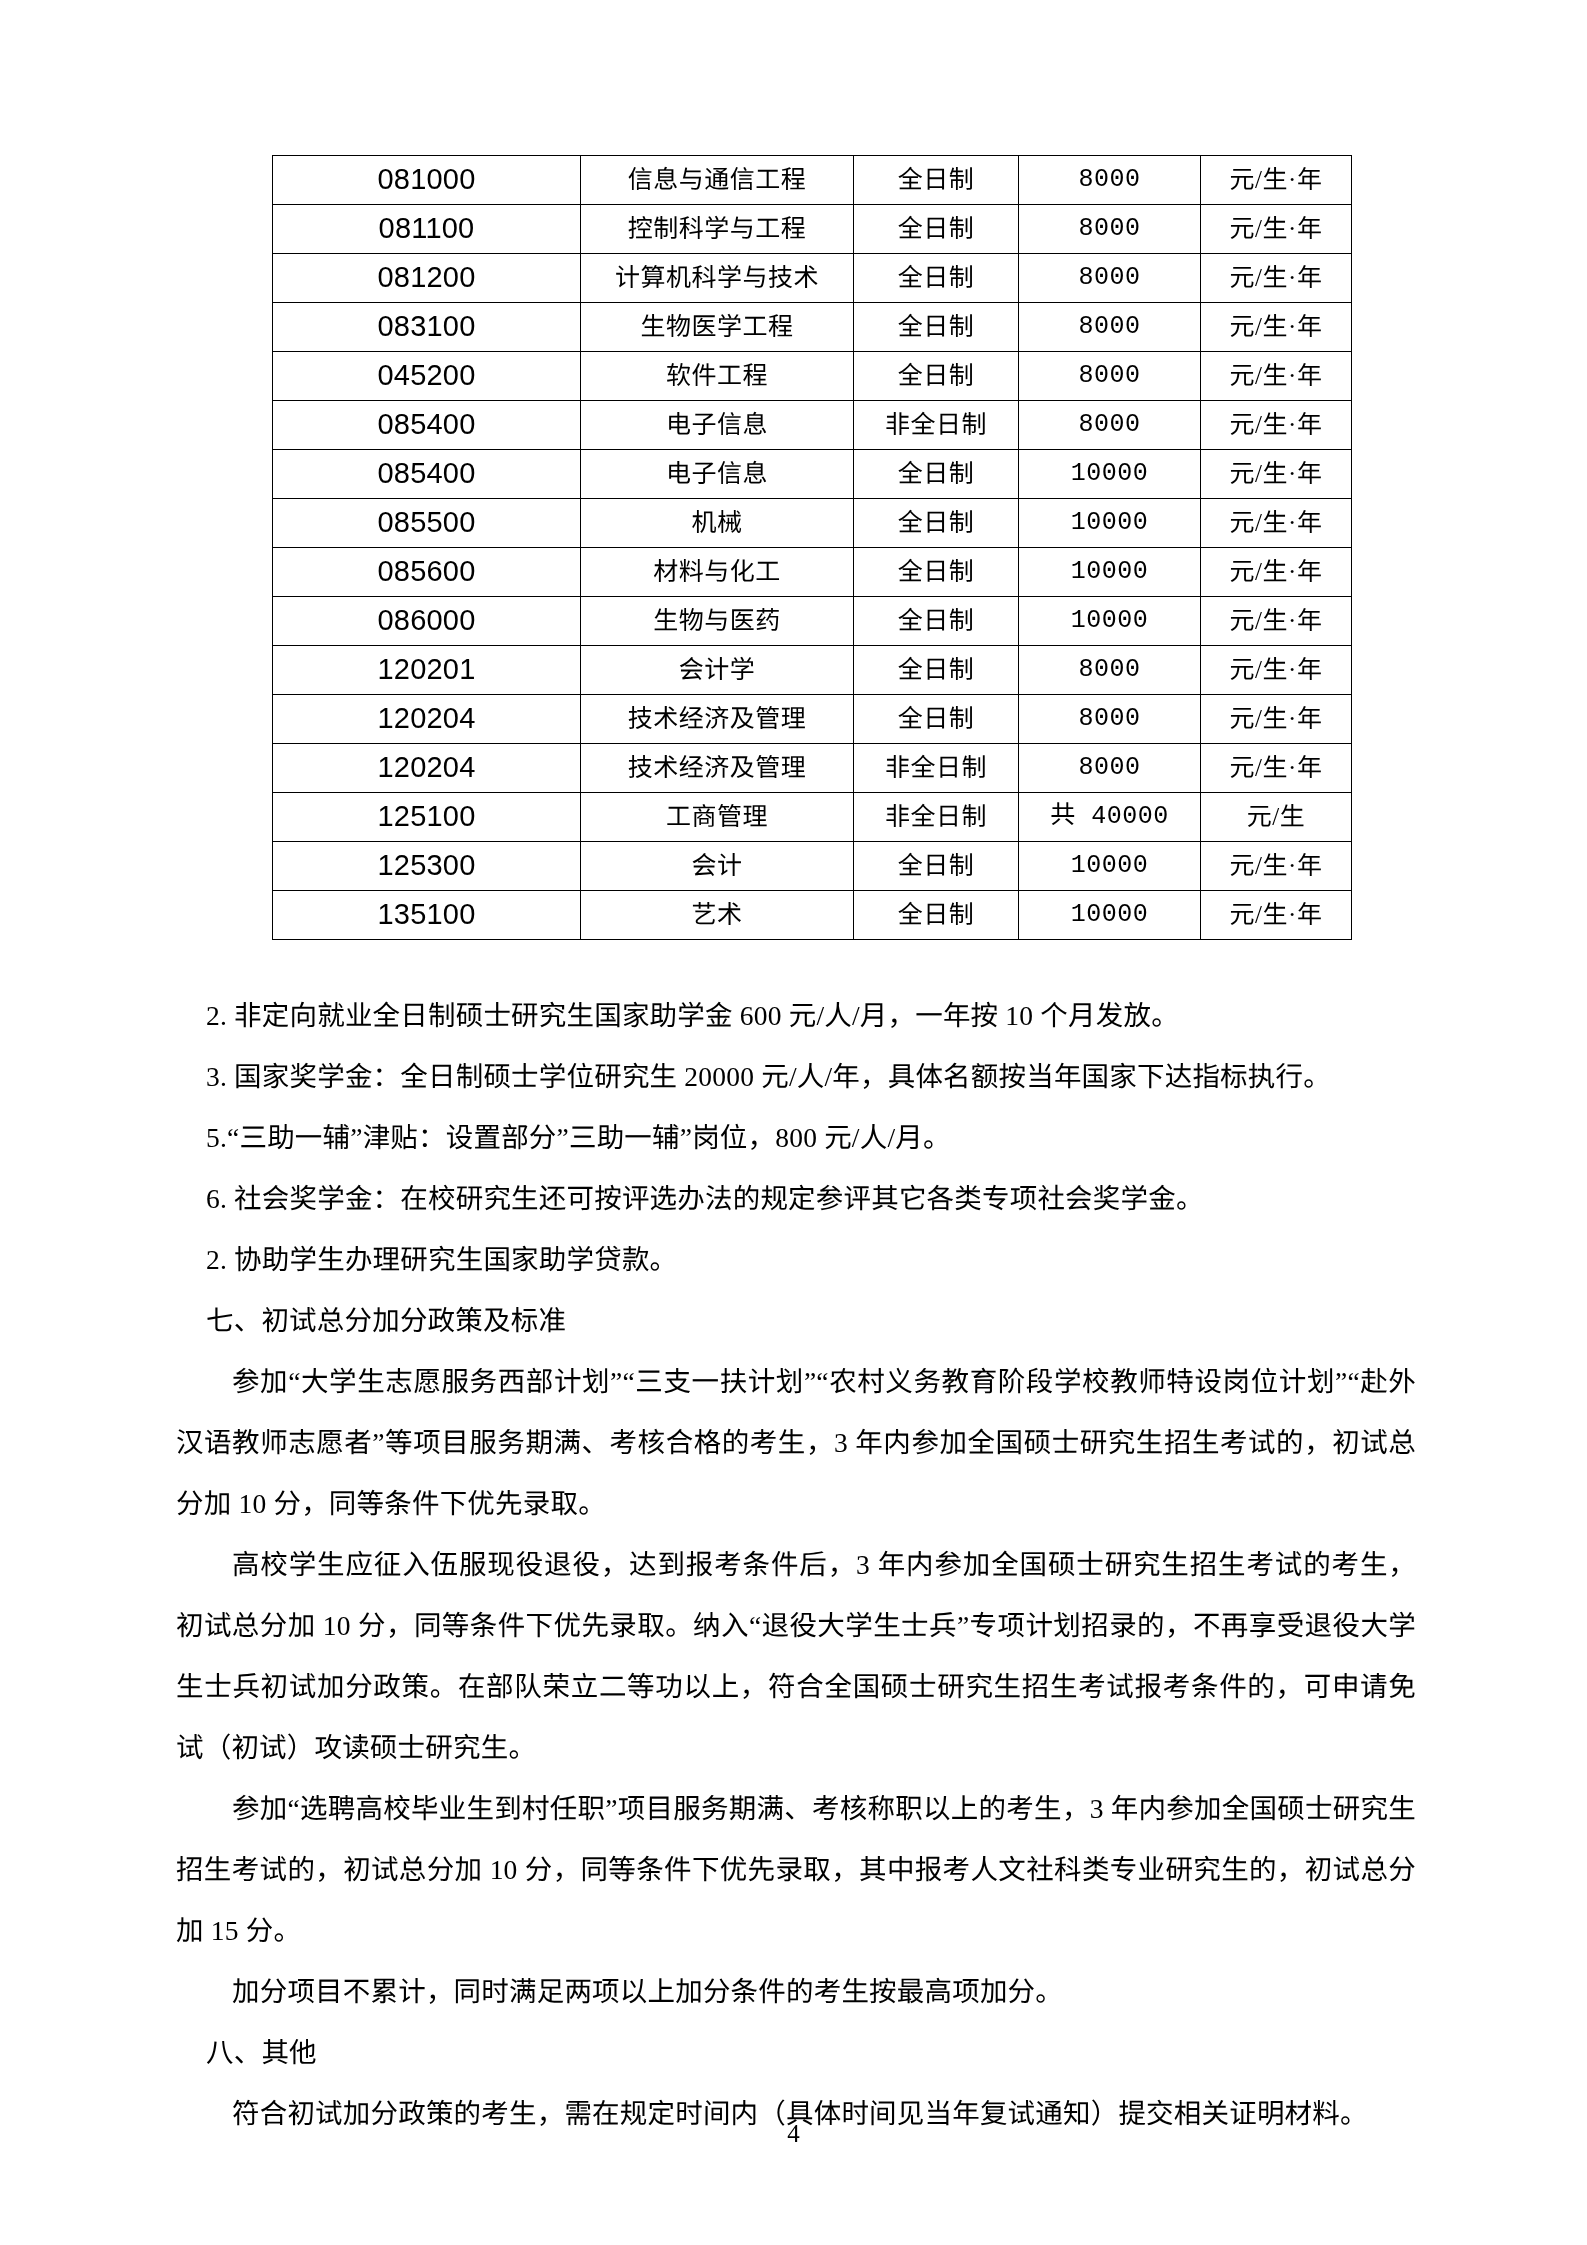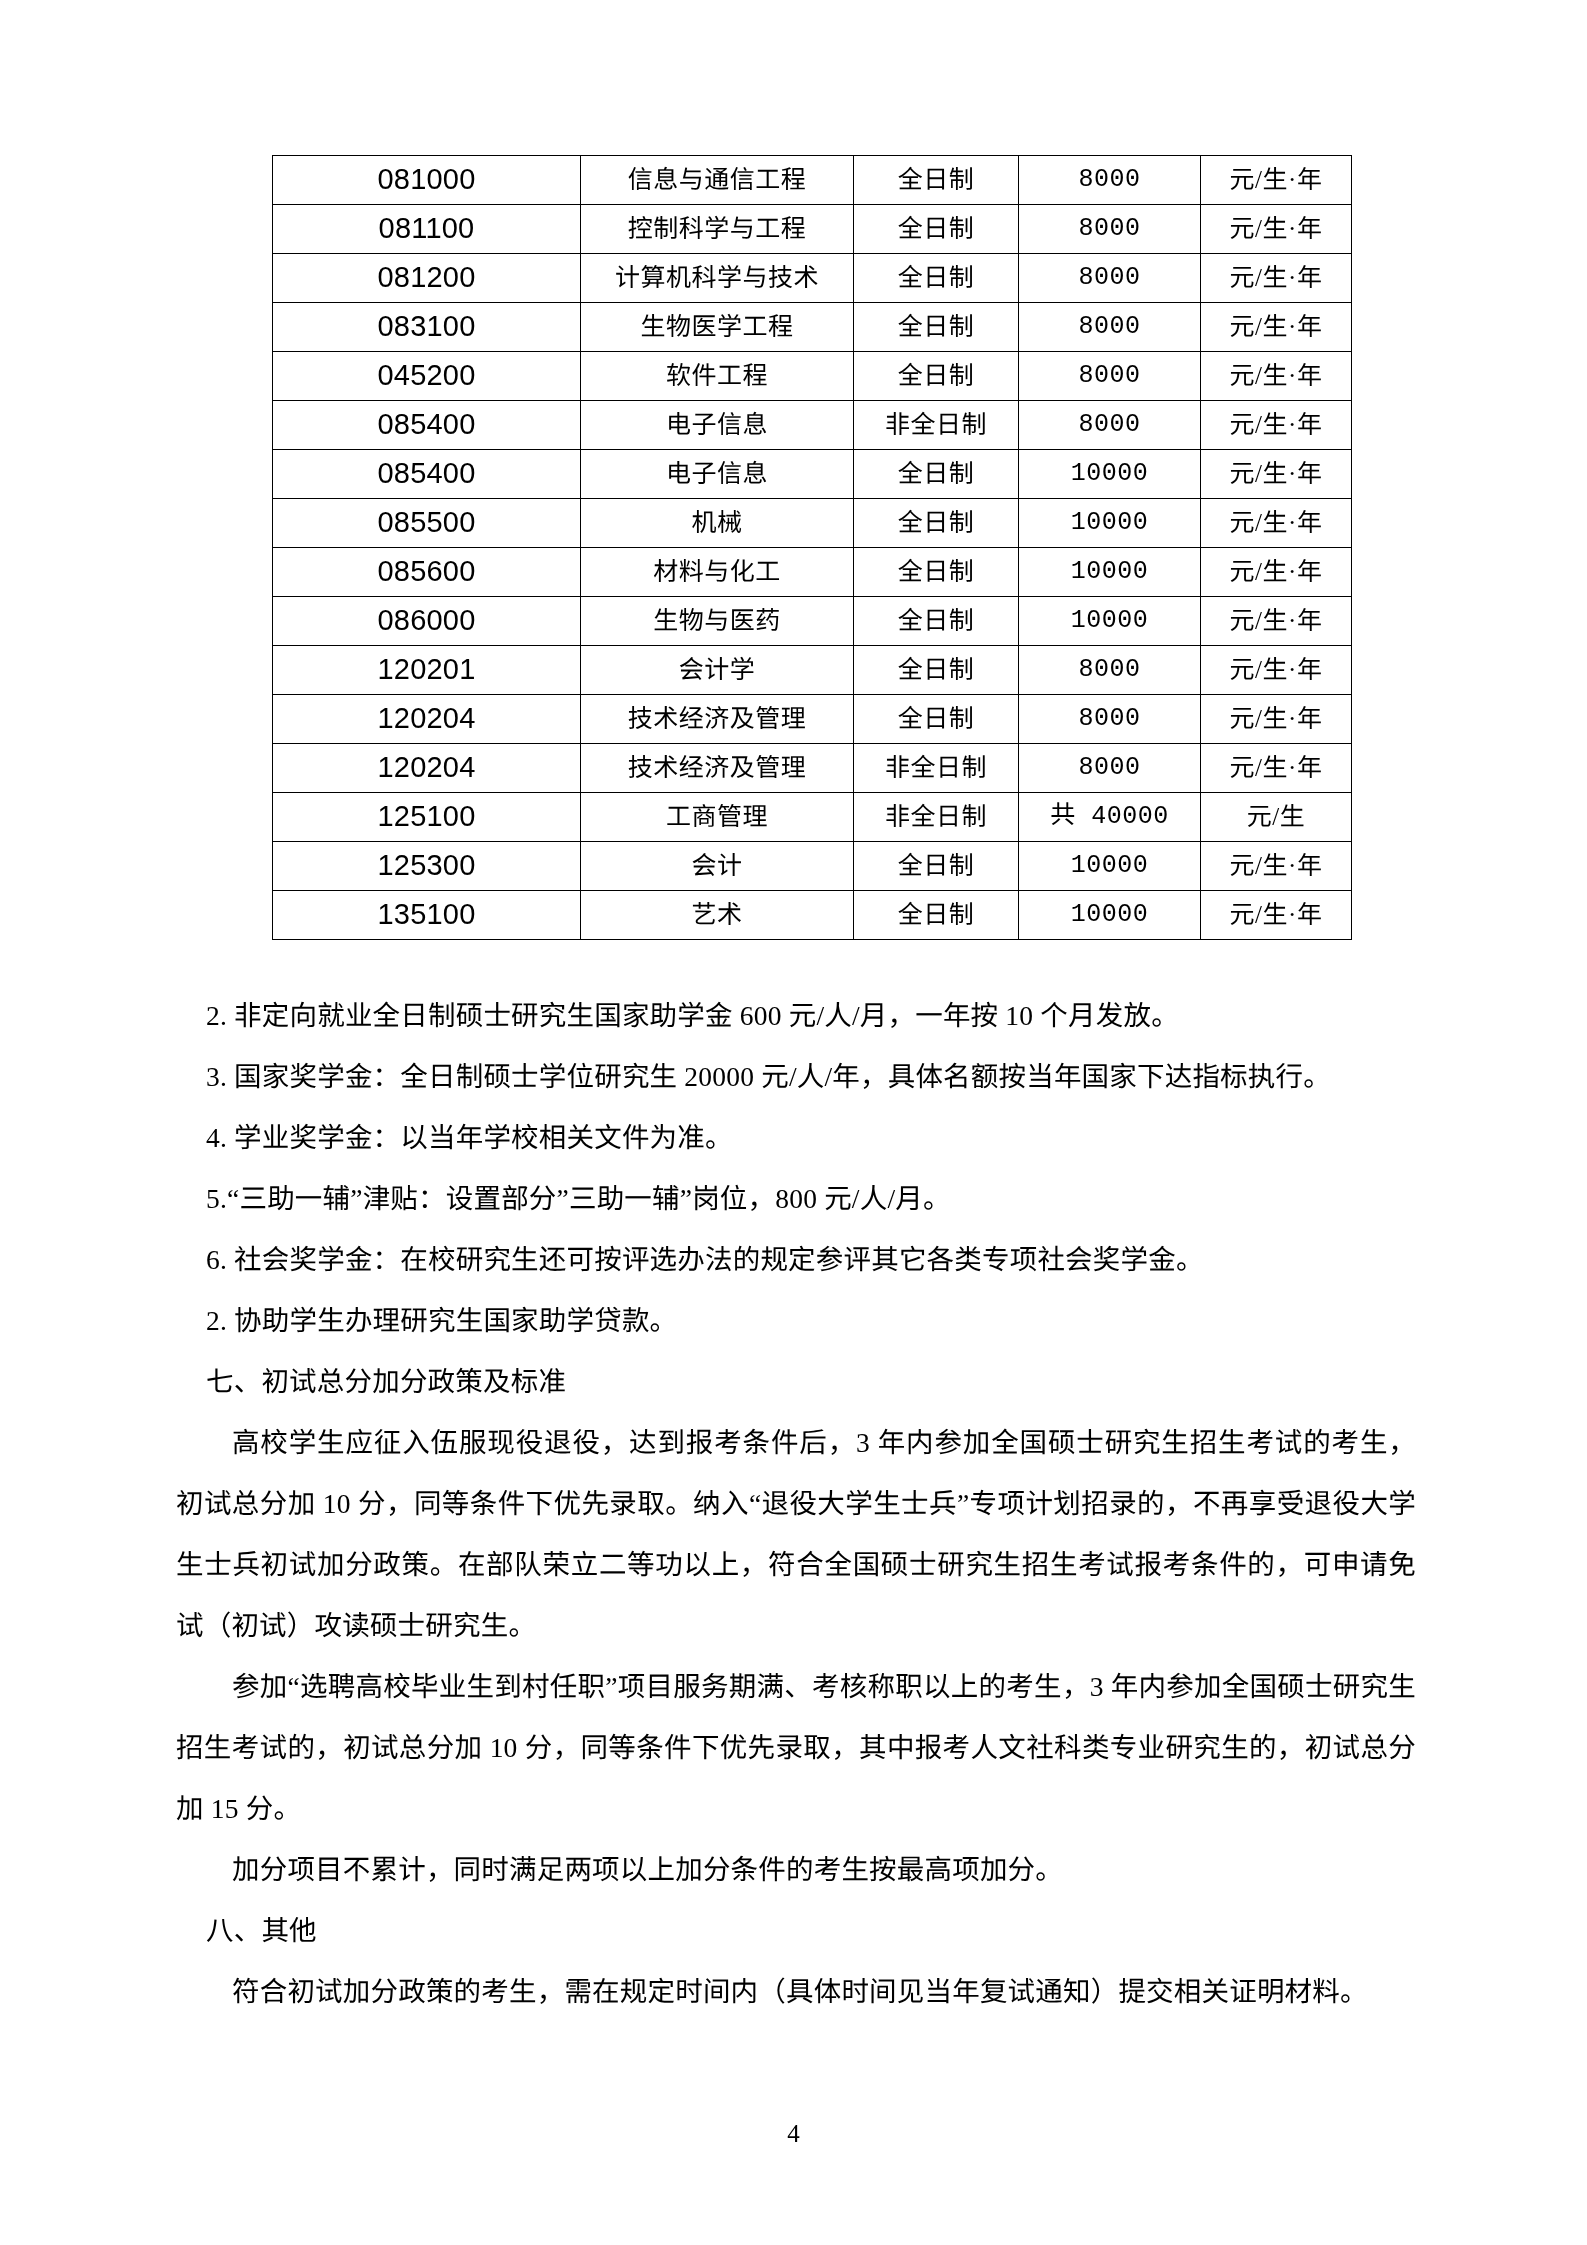--- a/index.html
+++ b/index.html
@@ -215,7 +215,6 @@
   <div class="body-block">
       <p class="para indent1">2. 非定向就业全日制硕士研究生国家助学金 600 元/人/月，一年按 10 个月发放。</p>
       <p class="para indent1">3. 国家奖学金：全日制硕士学位研究生 20000 元/人/年，具体名额按当年国家下达指标执行。</p>
-      <p class="para indent1">4. 学业奖学金：以当年学校相关文件为准。</p>
       <p class="para indent1">5.“三助一辅”津贴：设置部分”三助一辅”岗位，800 元/人/月。</p>
       <p class="para indent1">6. 社会奖学金：在校研究生还可按评选办法的规定参评其它各类专项社会奖学金。</p>
       <p class="para indent1">2. 协助学生办理研究生国家助学贷款。</p>

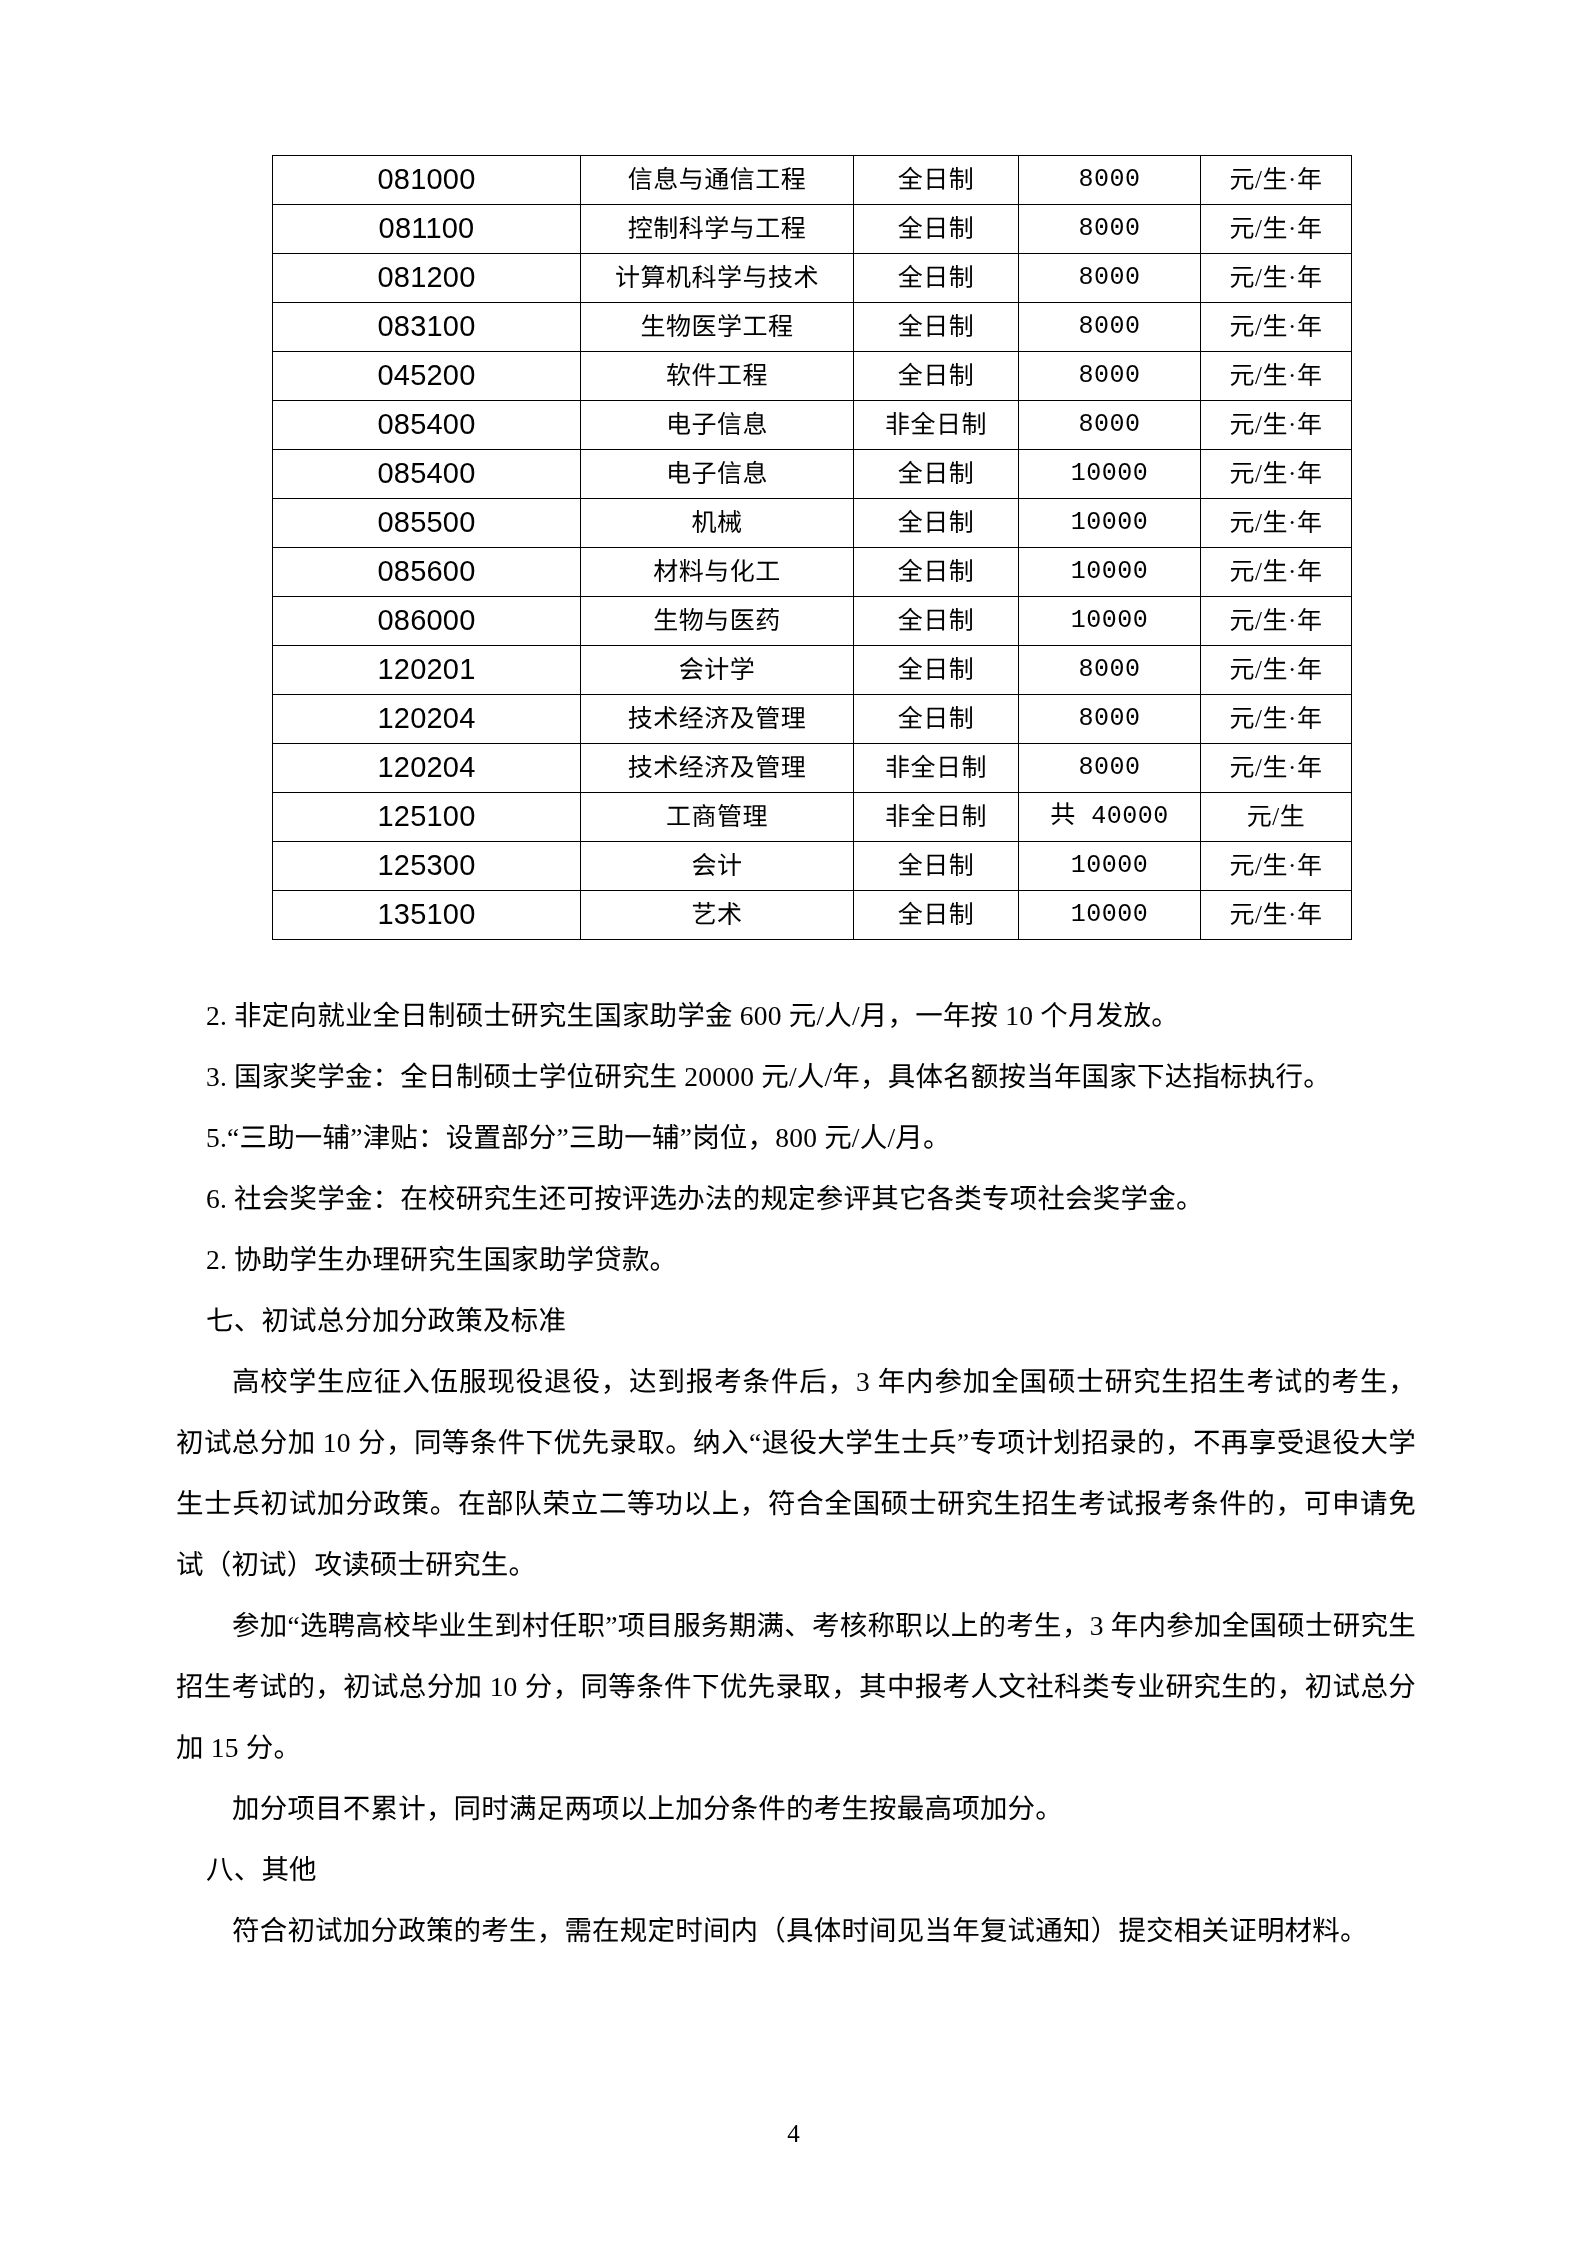--- a/index.html
+++ b/index.html
@@ -219,6 +219,7 @@
       <p class="para indent1">6. 社会奖学金：在校研究生还可按评选办法的规定参评其它各类专项社会奖学金。</p>
       <p class="para indent1">2. 协助学生办理研究生国家助学贷款。</p>
       <p class="para heading">七、初试总分加分政策及标准</p>
+      <p class="para indent2">参加“大学生志愿服务西部计划”“三支一扶计划”“农村义务教育阶段学校教师特设岗位计划”“赴外汉语教师志愿者”等项目服务期满、考核合格的考生，3 年内参加全国硕士研究生招生考试的，初试总分加 10 分，同等条件下优先录取。</p>
       <p class="para indent2">高校学生应征入伍服现役退役，达到报考条件后，3 年内参加全国硕士研究生招生考试的考生，初试总分加 10 分，同等条件下优先录取。纳入“退役大学生士兵”专项计划招录的，不再享受退役大学生士兵初试加分政策。在部队荣立二等功以上，符合全国硕士研究生招生考试报考条件的，可申请免试（初试）攻读硕士研究生。</p>
       <p class="para indent2">参加“选聘高校毕业生到村任职”项目服务期满、考核称职以上的考生，3 年内参加全国硕士研究生招生考试的，初试总分加 10 分，同等条件下优先录取，其中报考人文社科类专业研究生的，初试总分加 15 分。</p>
       <p class="para indent2">加分项目不累计，同时满足两项以上加分条件的考生按最高项加分。</p>

